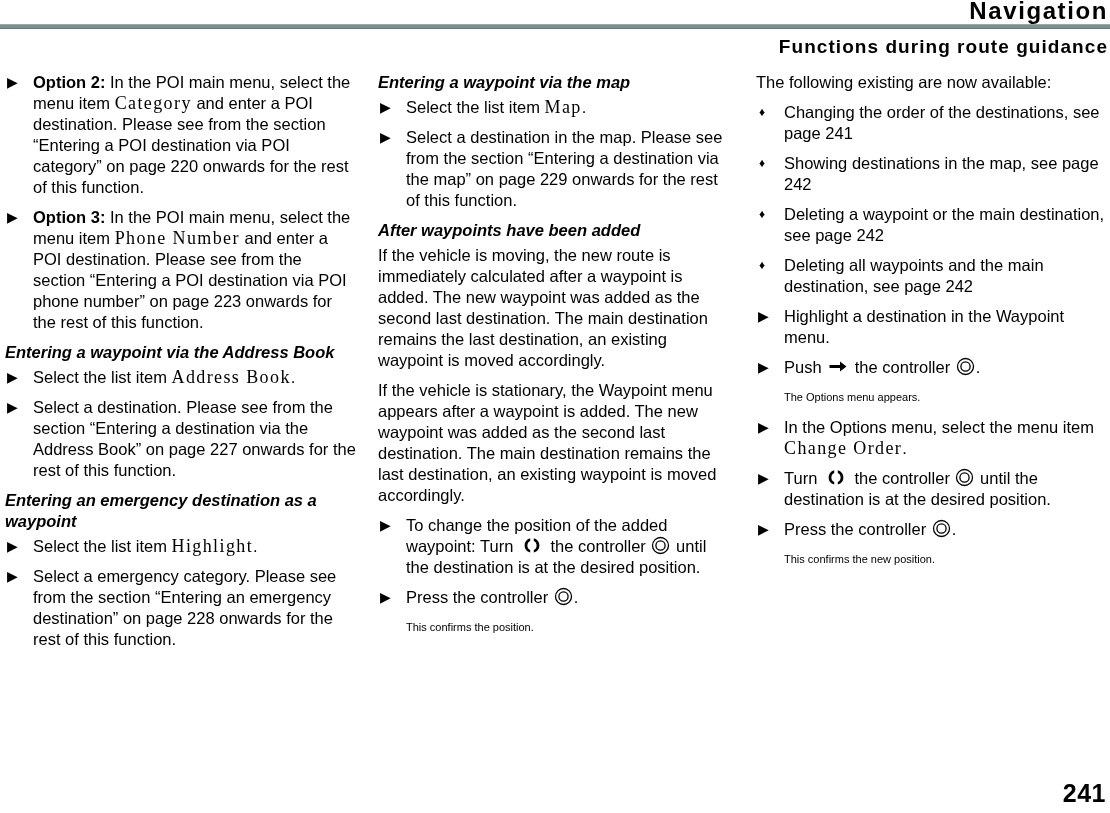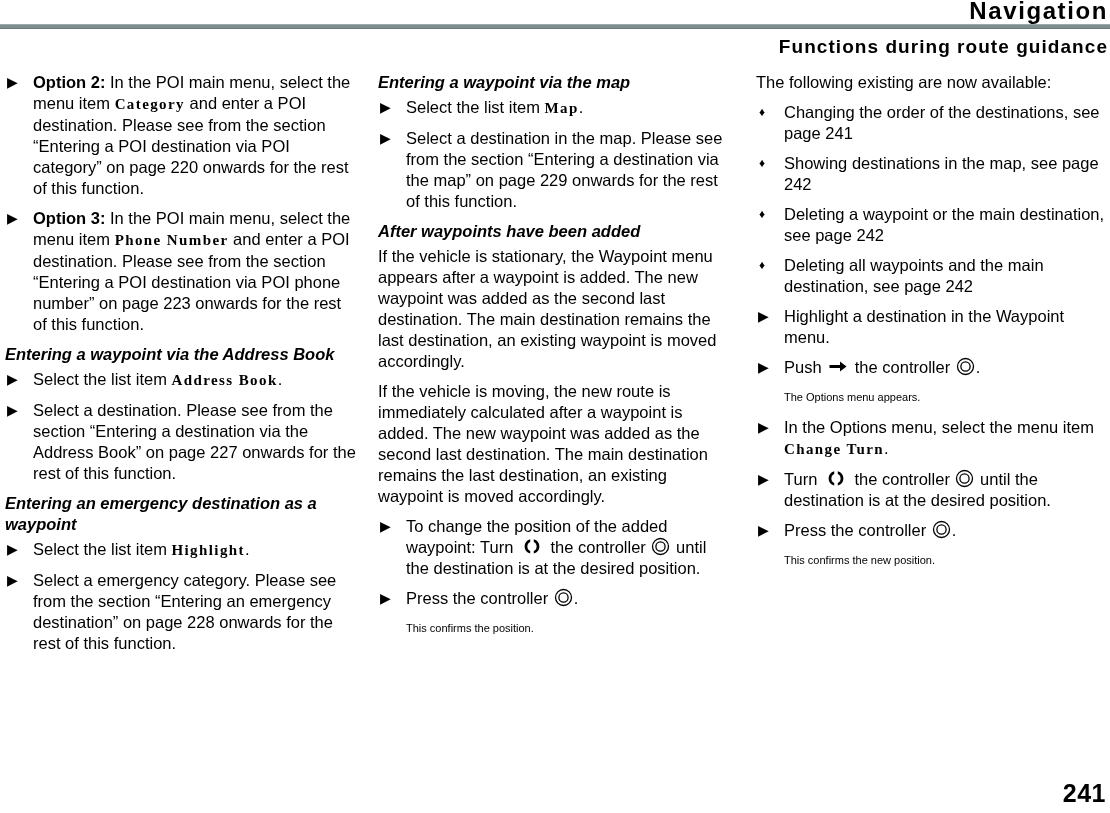--- a/index.html
+++ b/index.html
@@ -122,9 +122,8 @@
   
   .menuitem {
     font-family: "Liberation Serif", "DejaVu Serif", serif;
-    font-size: 15px;
+    font-size: 18px;
     letter-spacing: 1.4px;
-    font-weight: bold;
   }
 
   

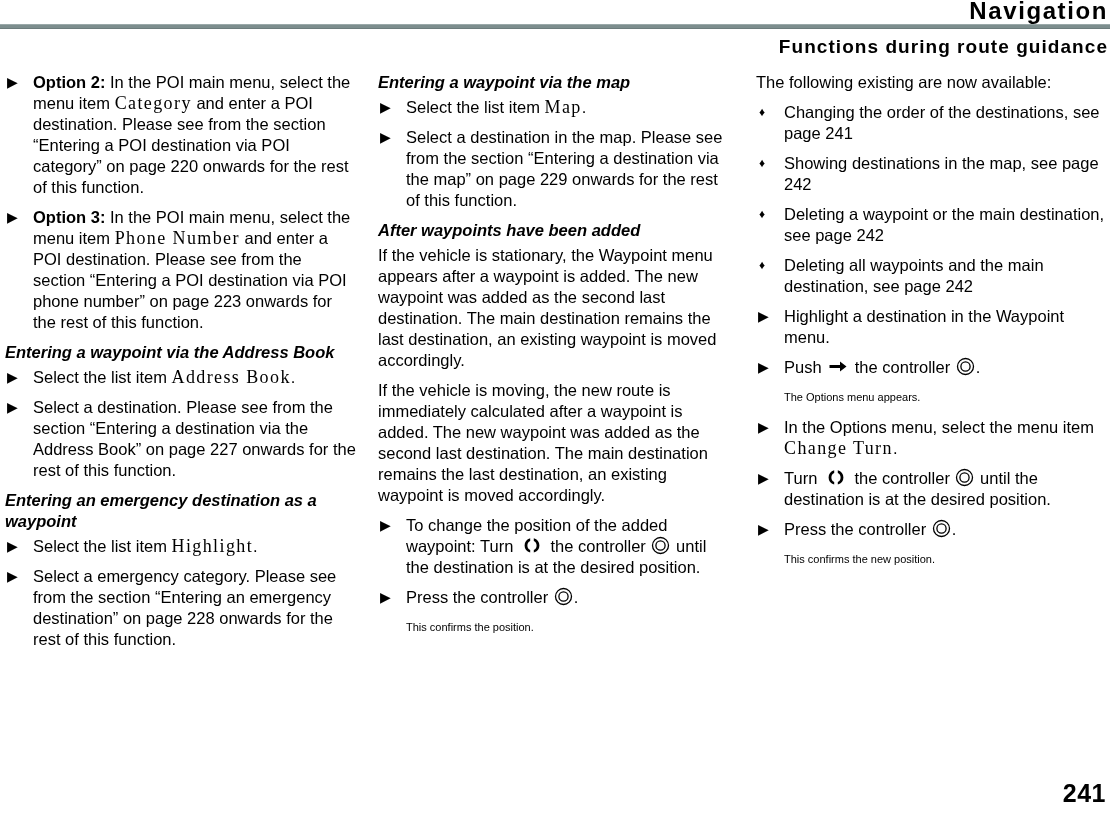--- a/index.html
+++ b/index.html
@@ -213,9 +213,9 @@
 
     <div class="subhead gap-before">After waypoints have been added</div>
 
+    <div class="para">If the vehicle is moving, the new route is immediately calculated after a waypoint is added. The new waypoint was added as the second last destination. The main destination remains the last destination, an existing waypoint is moved accordingly.</div>
+
     <div class="para">If the vehicle is stationary, the Waypoint menu appears after a waypoint is added. The new waypoint was added as the second last destination. The main destination remains the last destination, an existing waypoint is moved accordingly.</div>
-
-    <div class="para">If the vehicle is moving, the new route is immediately calculated after a waypoint is added. The new waypoint was added as the second last destination. The main destination remains the last destination, an existing waypoint is moved accordingly.</div>
 
     <div class="step">
       <span class="marker">▶</span>

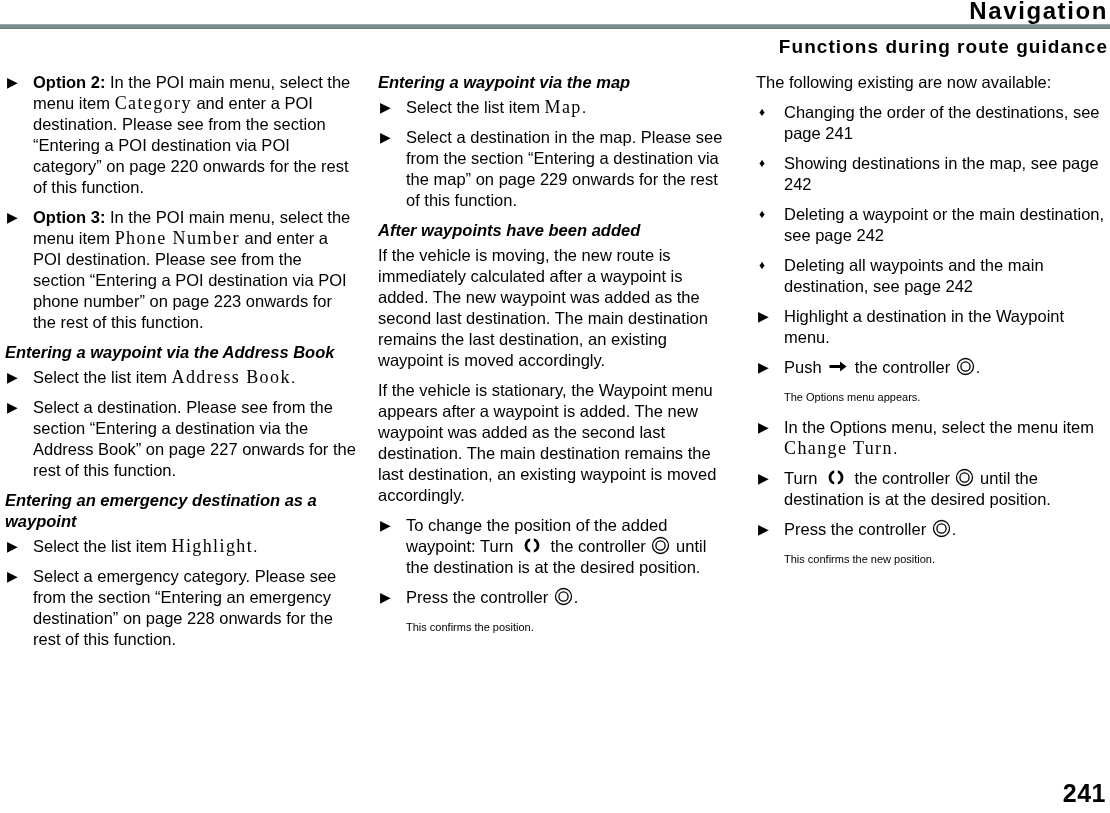--- a/index.html
+++ b/index.html
@@ -281,7 +281,7 @@
 
     <div class="step">
       <span class="marker">▶</span>
-      <span>In the Options menu, select the menu item </span><span class="menuitem">Change Turn</span><span>.</span>
+      <span>In the Options menu, select the menu item </span><span class="menuitem">Change Order</span><span>.</span>
     </div>
 
     <div class="step">

